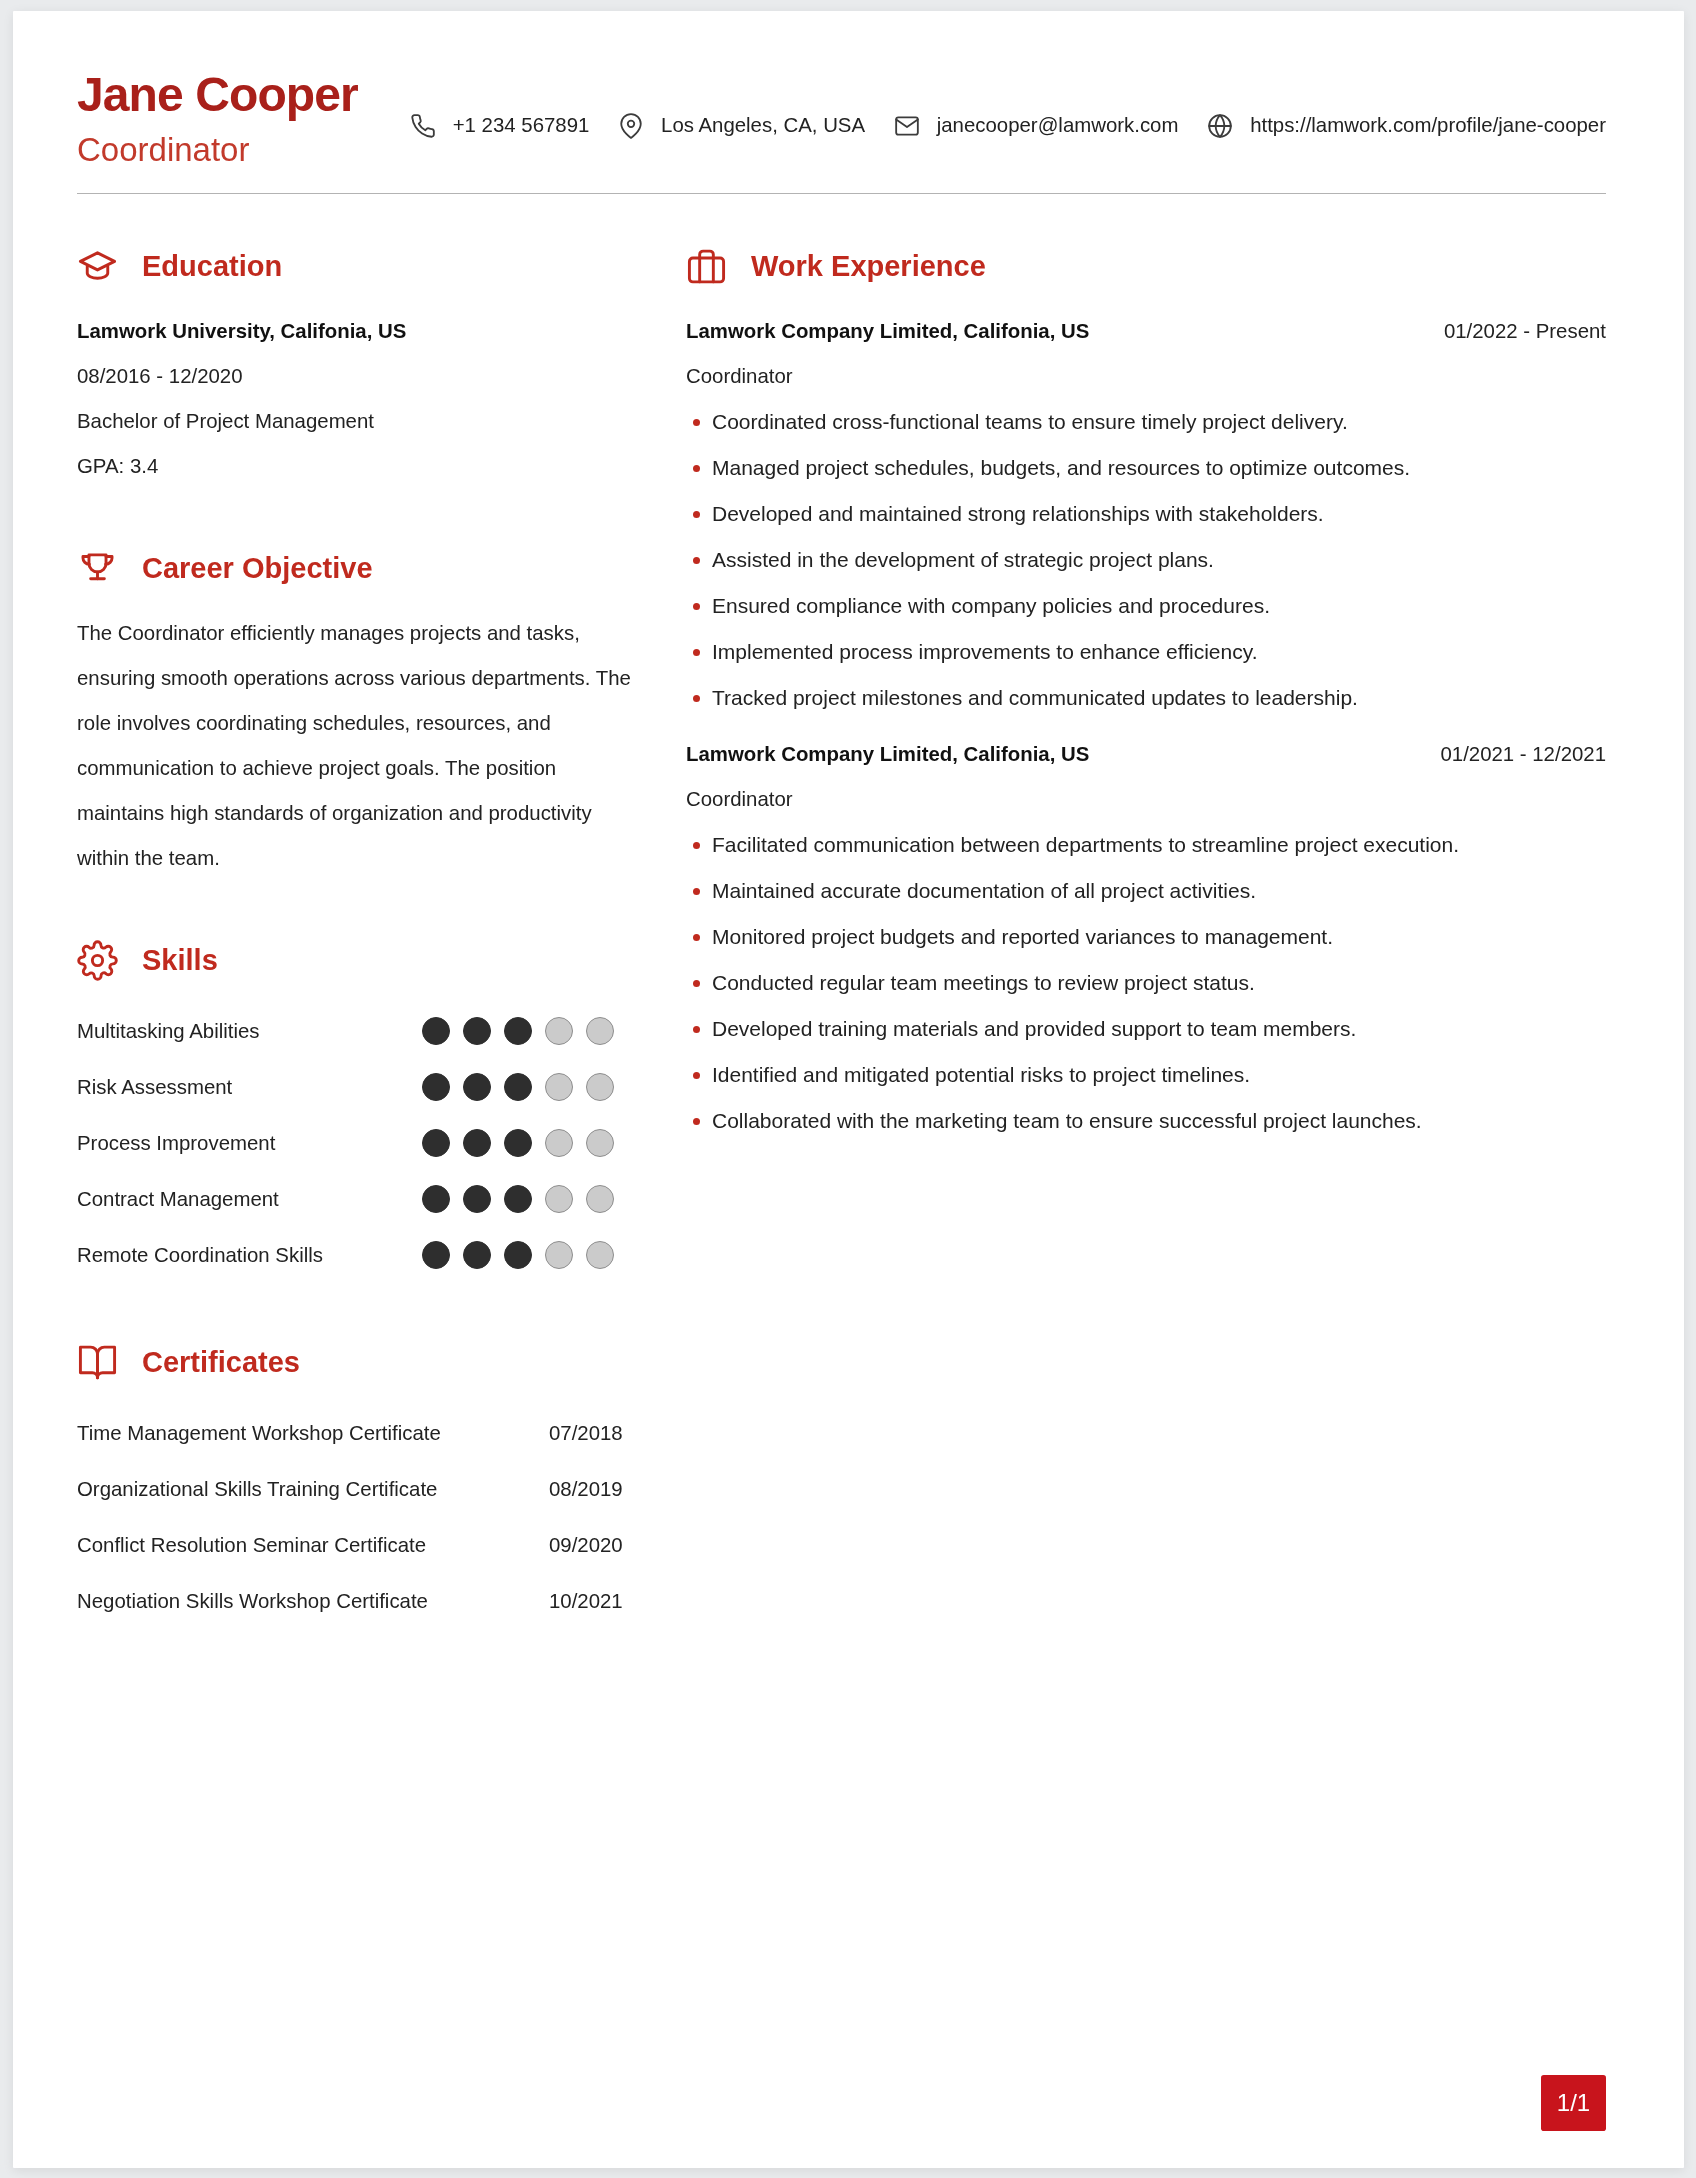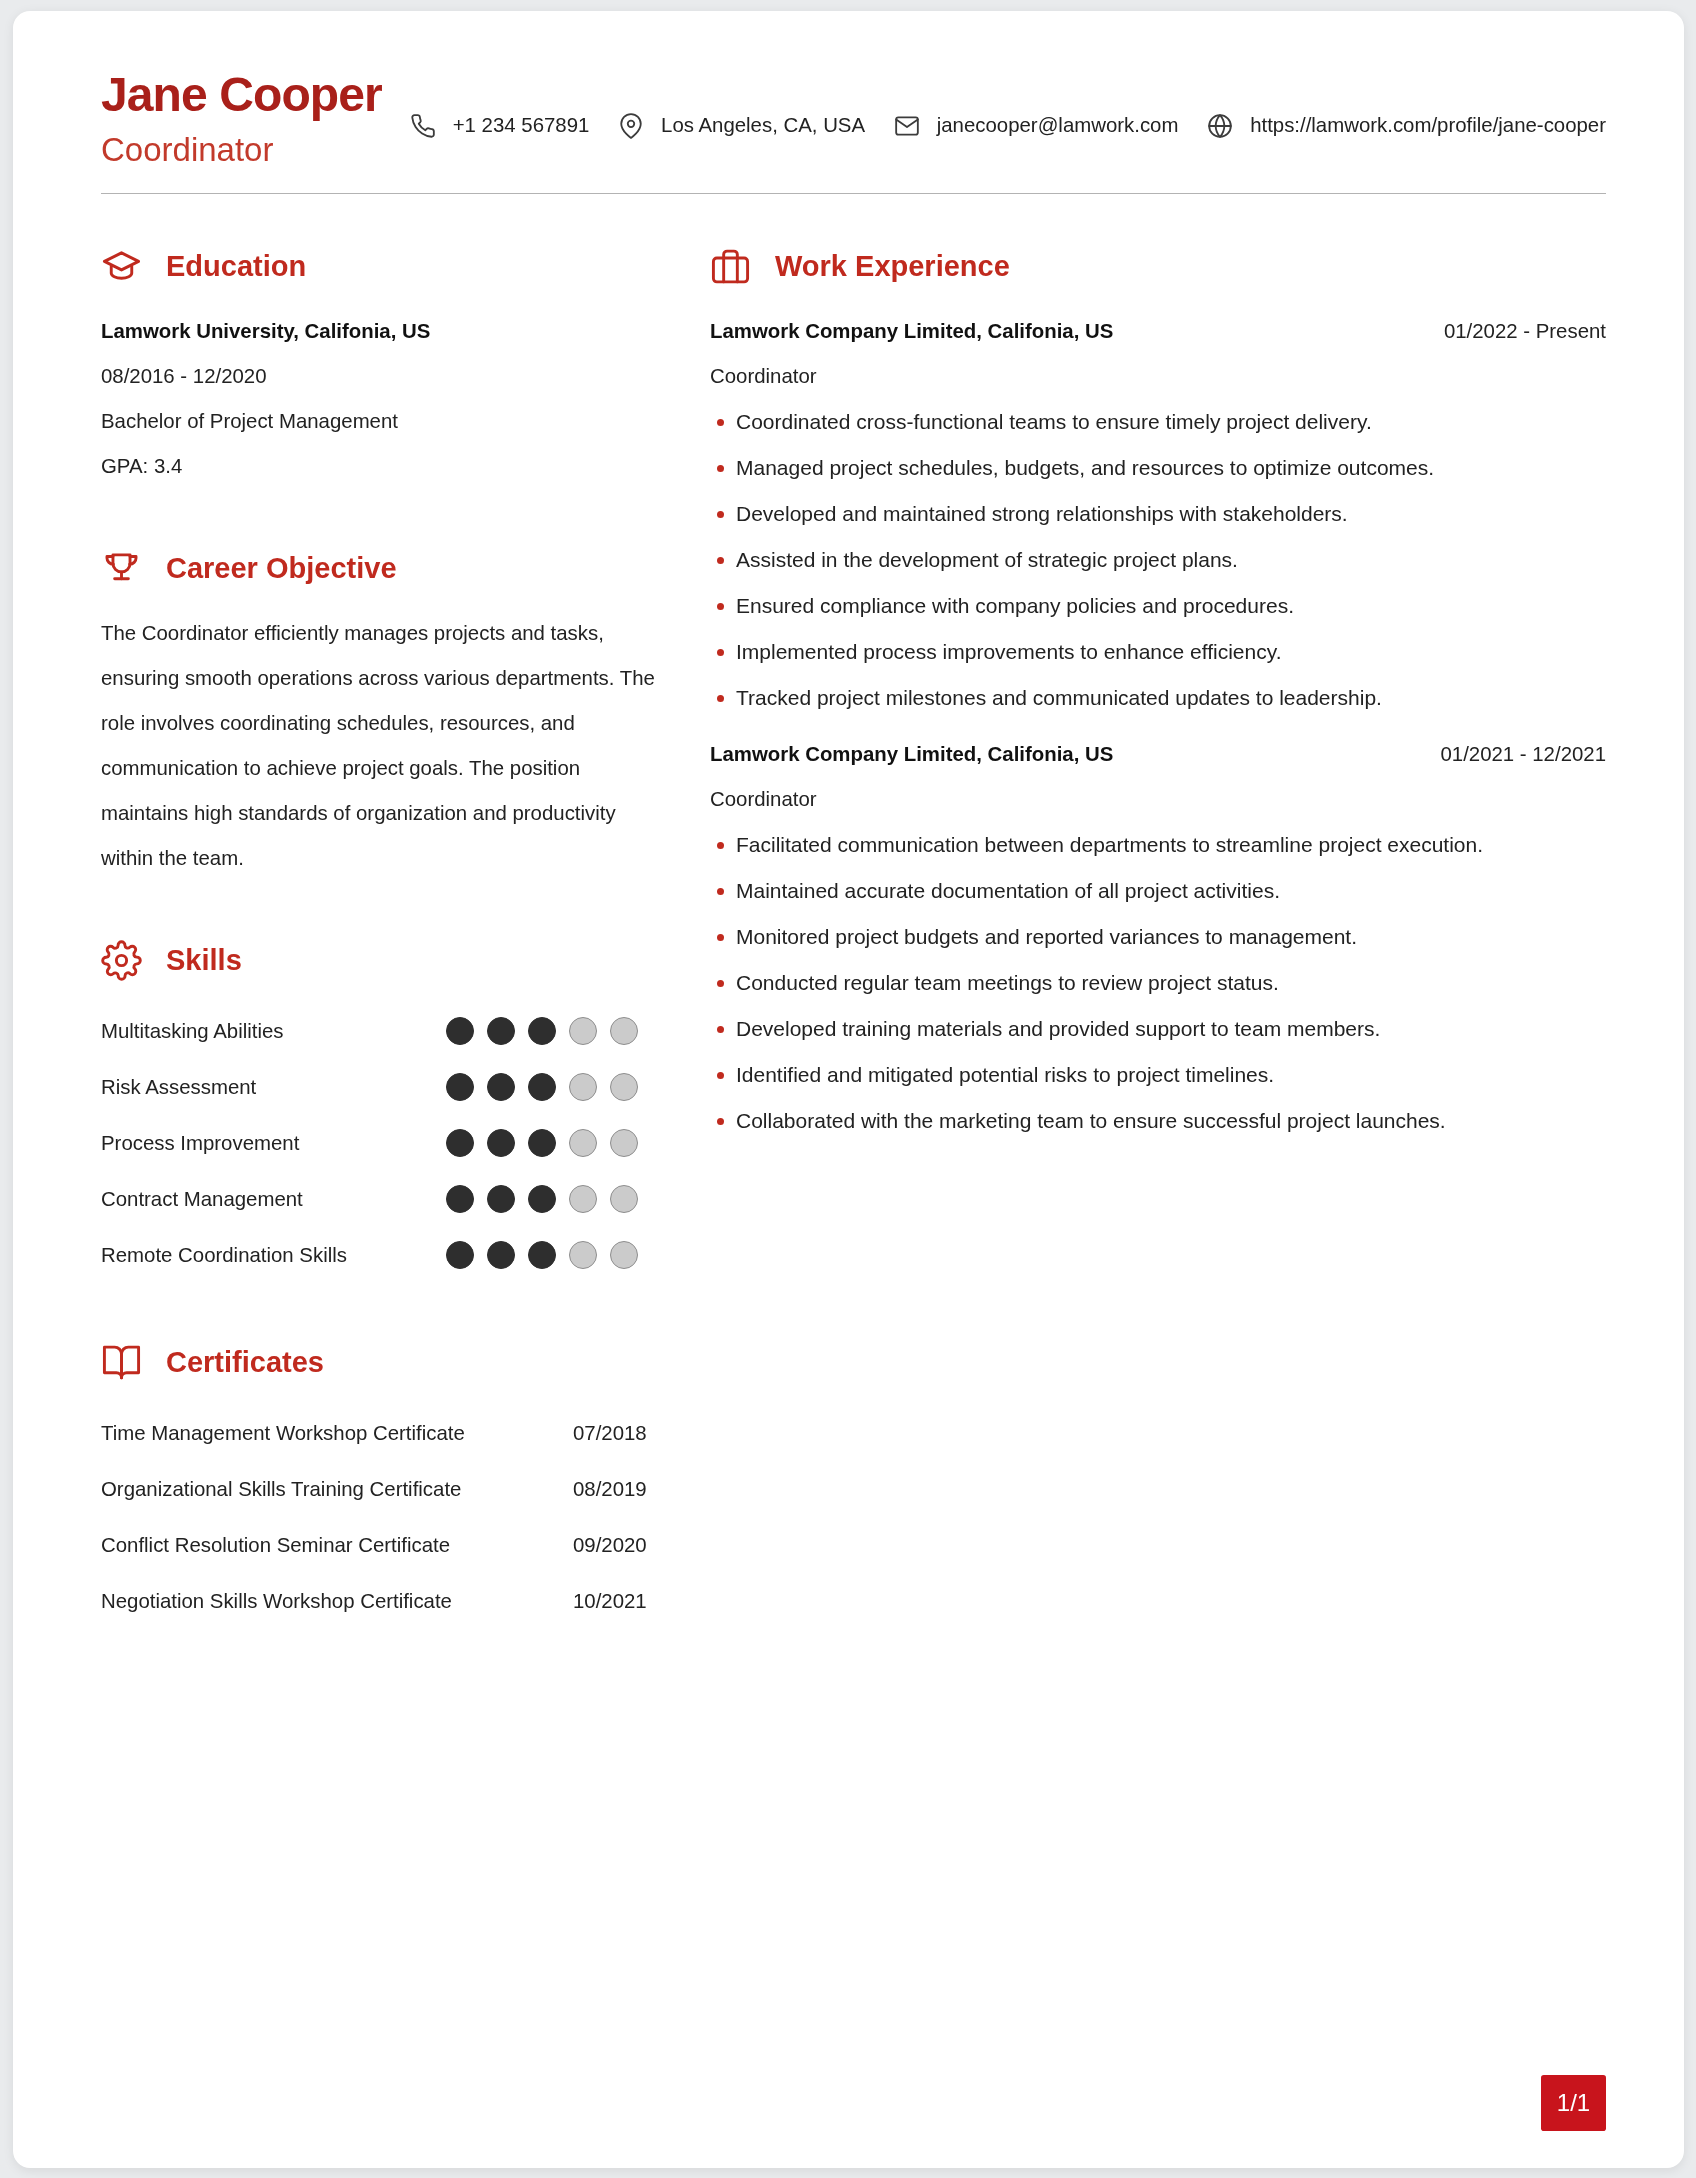--- a/index.html
+++ b/index.html
@@ -10,8 +10,8 @@
   }
   .page{
     position:absolute;left:13px;top:11px;width:1671px;height:2157px;
-    background:#ffffff;border-radius:17px;box-shadow:0 2.8px 11px rgba(0,0,0,.08);
-    padding:0 78px 0 88px;overflow:hidden;
+    background:#ffffff;border-radius:1px;box-shadow:0 2.8px 11px rgba(0,0,0,.08);
+    padding:0 78px 0 64px;overflow:hidden;
   }
   
   .top{display:flex;justify-content:space-between;padding-top:56px;}

